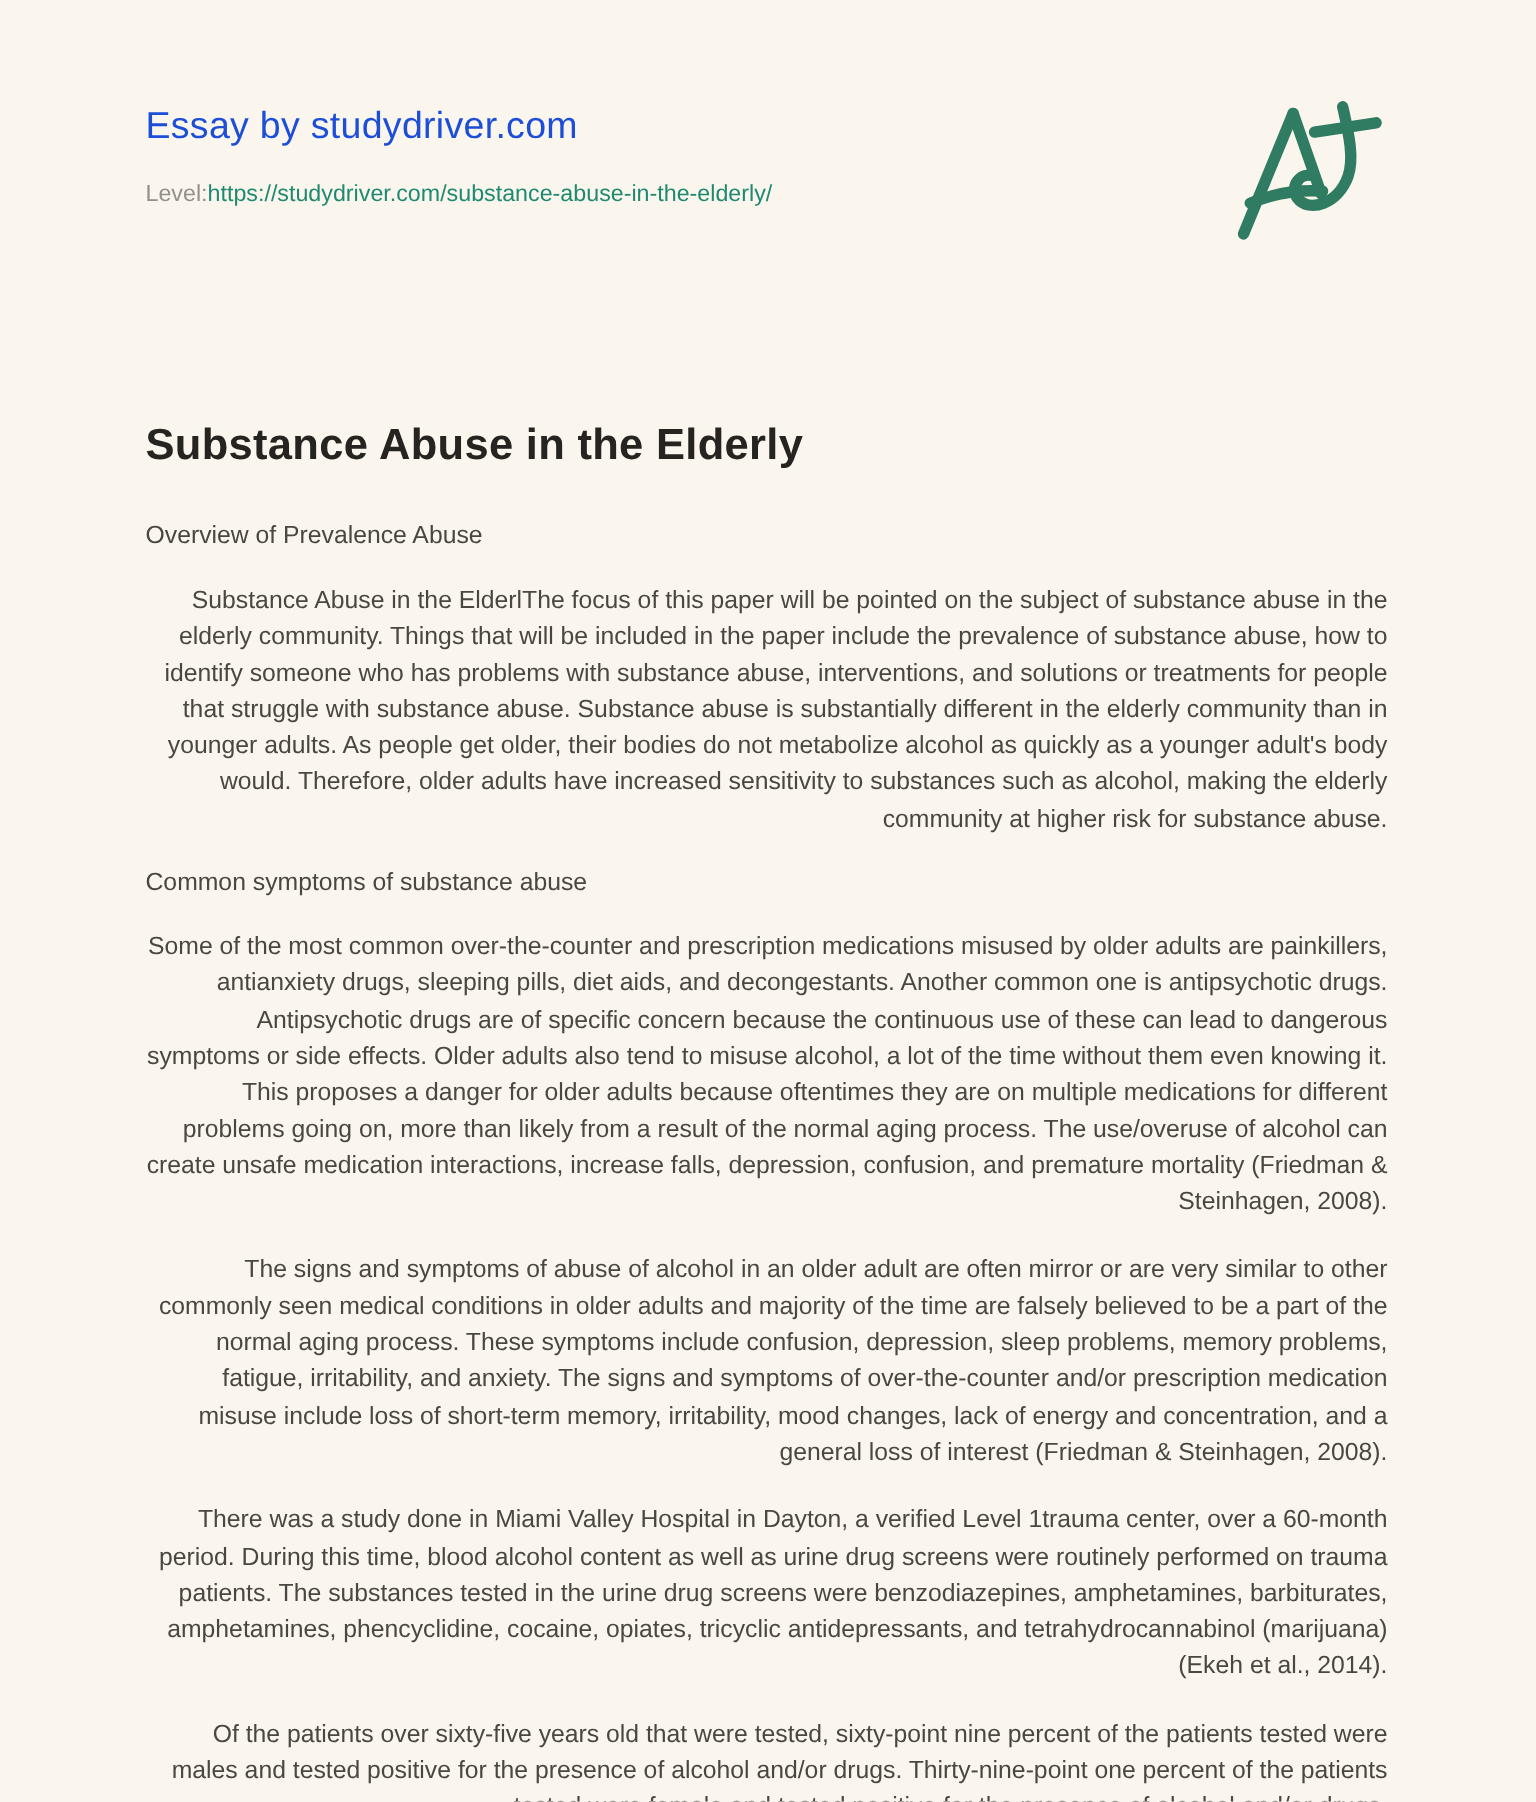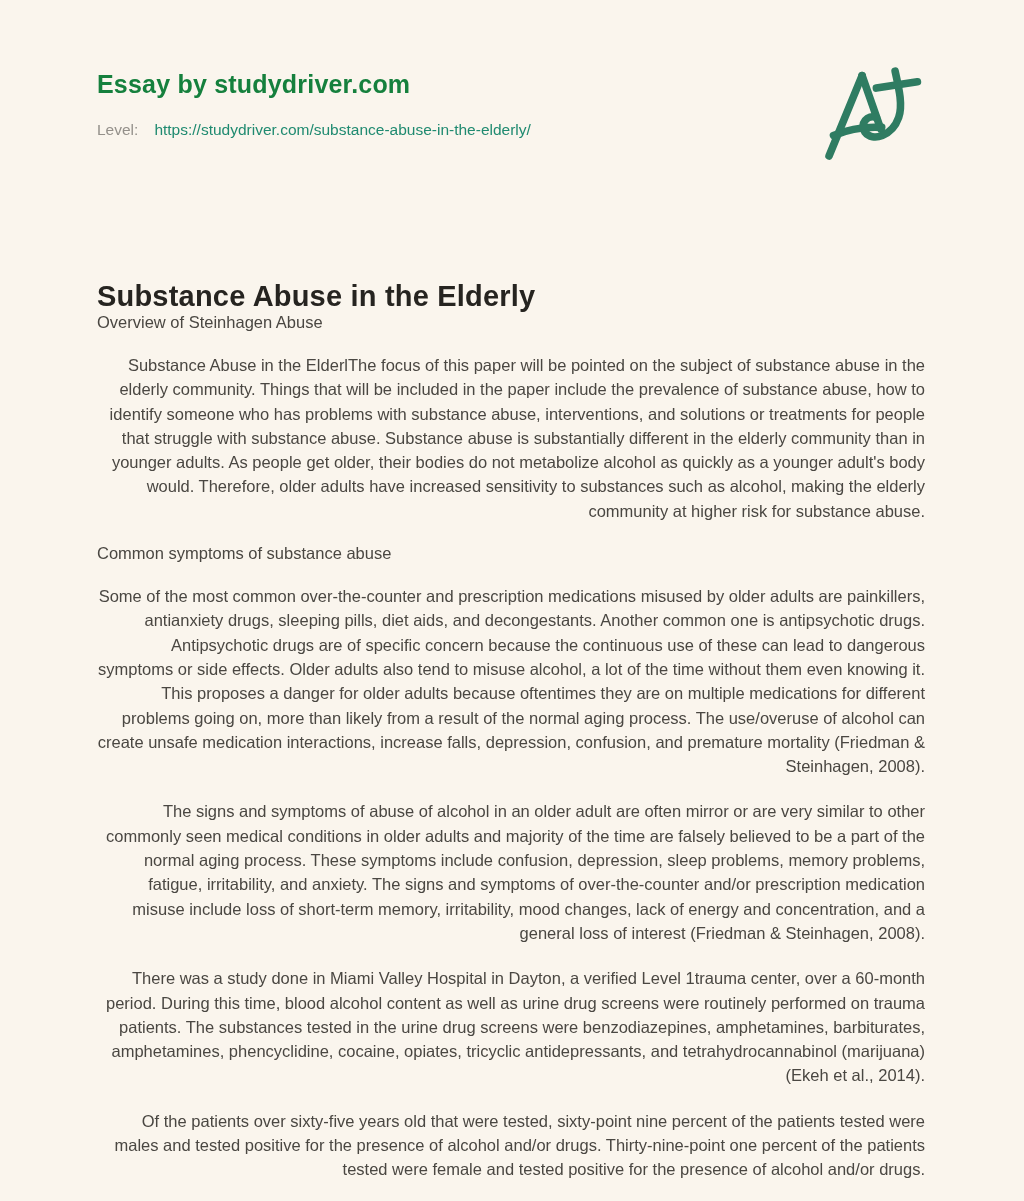--- a/index.html
+++ b/index.html
@@ -25,8 +25,8 @@
   }
   .header-text h1 {
     font-size: 25px;
-    font-weight: 700;
-    color: #15803d;
+    font-weight: 400;
+    color: #1d4ed8;
     letter-spacing: 0.2px;
     margin-bottom: 22px;
   }

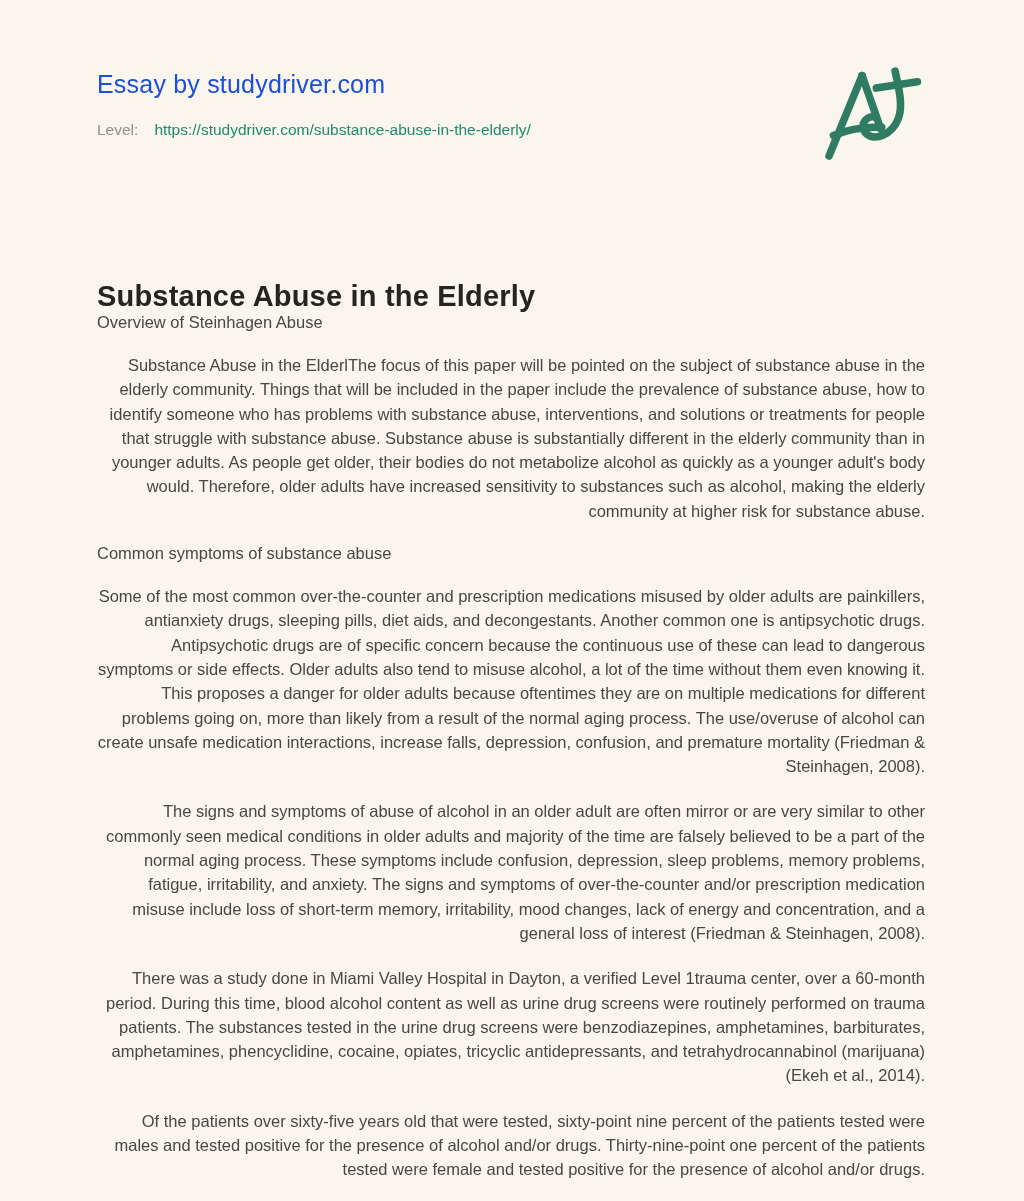--- a/index.html
+++ b/index.html
@@ -37,7 +37,7 @@
   .source-line a {
     color: #1f8a70;
     text-decoration: none;
-    margin-left: 16px;
+    margin-left: 0;
   }
   .logo {
     margin-top: -6px;

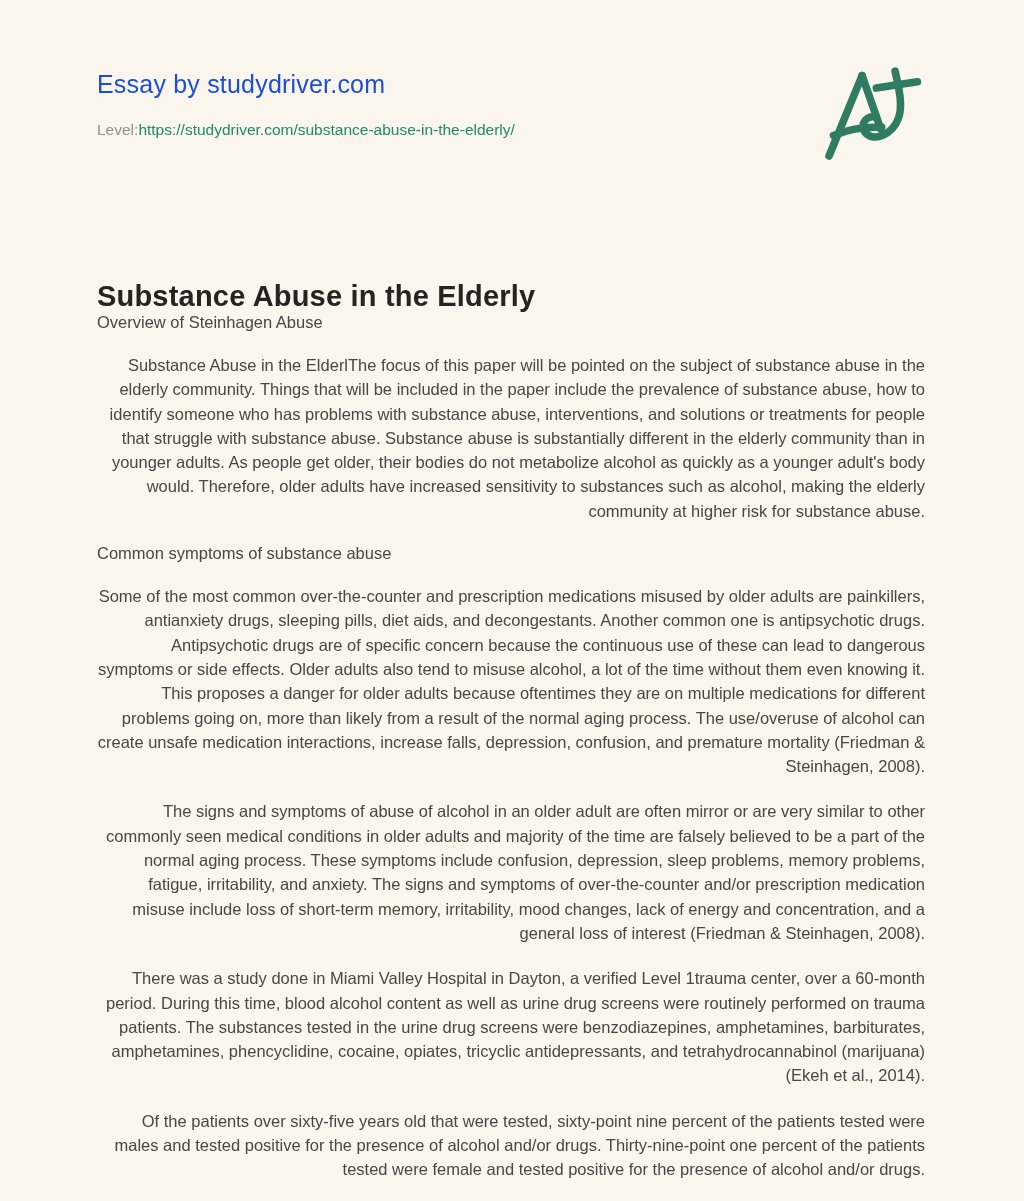--- a/index.html
+++ b/index.html
@@ -52,6 +52,7 @@
     font-weight: 700;
     color: #262420;
     letter-spacing: 0.2px;
+    margin-bottom: 34px;
   }
   .article h3 {
     font-size: 16.5px;

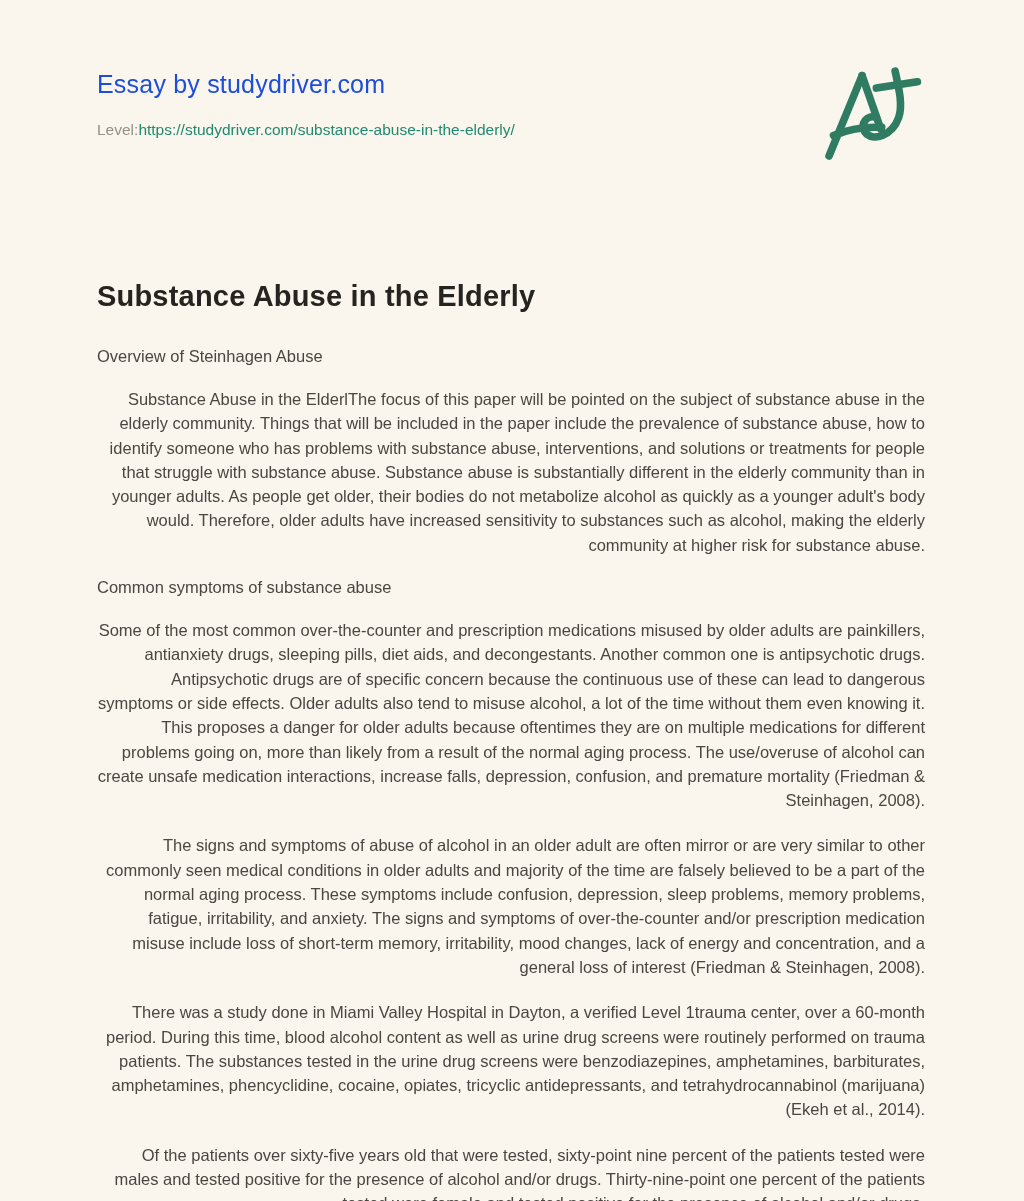--- a/index.html
+++ b/index.html
@@ -104,7 +104,7 @@
   <div class="article">
     <h2>Substance Abuse in the Elderly</h2>
 
-    <h3>Overview of Steinhagen Abuse</h3>
+    <h3>Overview of Prevalence Abuse</h3>
     <p>Substance Abuse in the ElderlThe focus of this paper will be pointed on the subject of substance abuse in the elderly community. Things that will be included in the paper include the prevalence of substance abuse, how to identify someone who has problems with substance abuse, interventions, and solutions or treatments for people that struggle with substance abuse. Substance abuse is substantially different in the elderly community than in younger adults. As people get older, their bodies do not metabolize alcohol as quickly as a younger adult's body would. Therefore, older adults have increased sensitivity to substances such as alcohol, making the elderly community at higher risk for substance abuse.</p>
 
     <h3>Common symptoms of substance abuse</h3>

